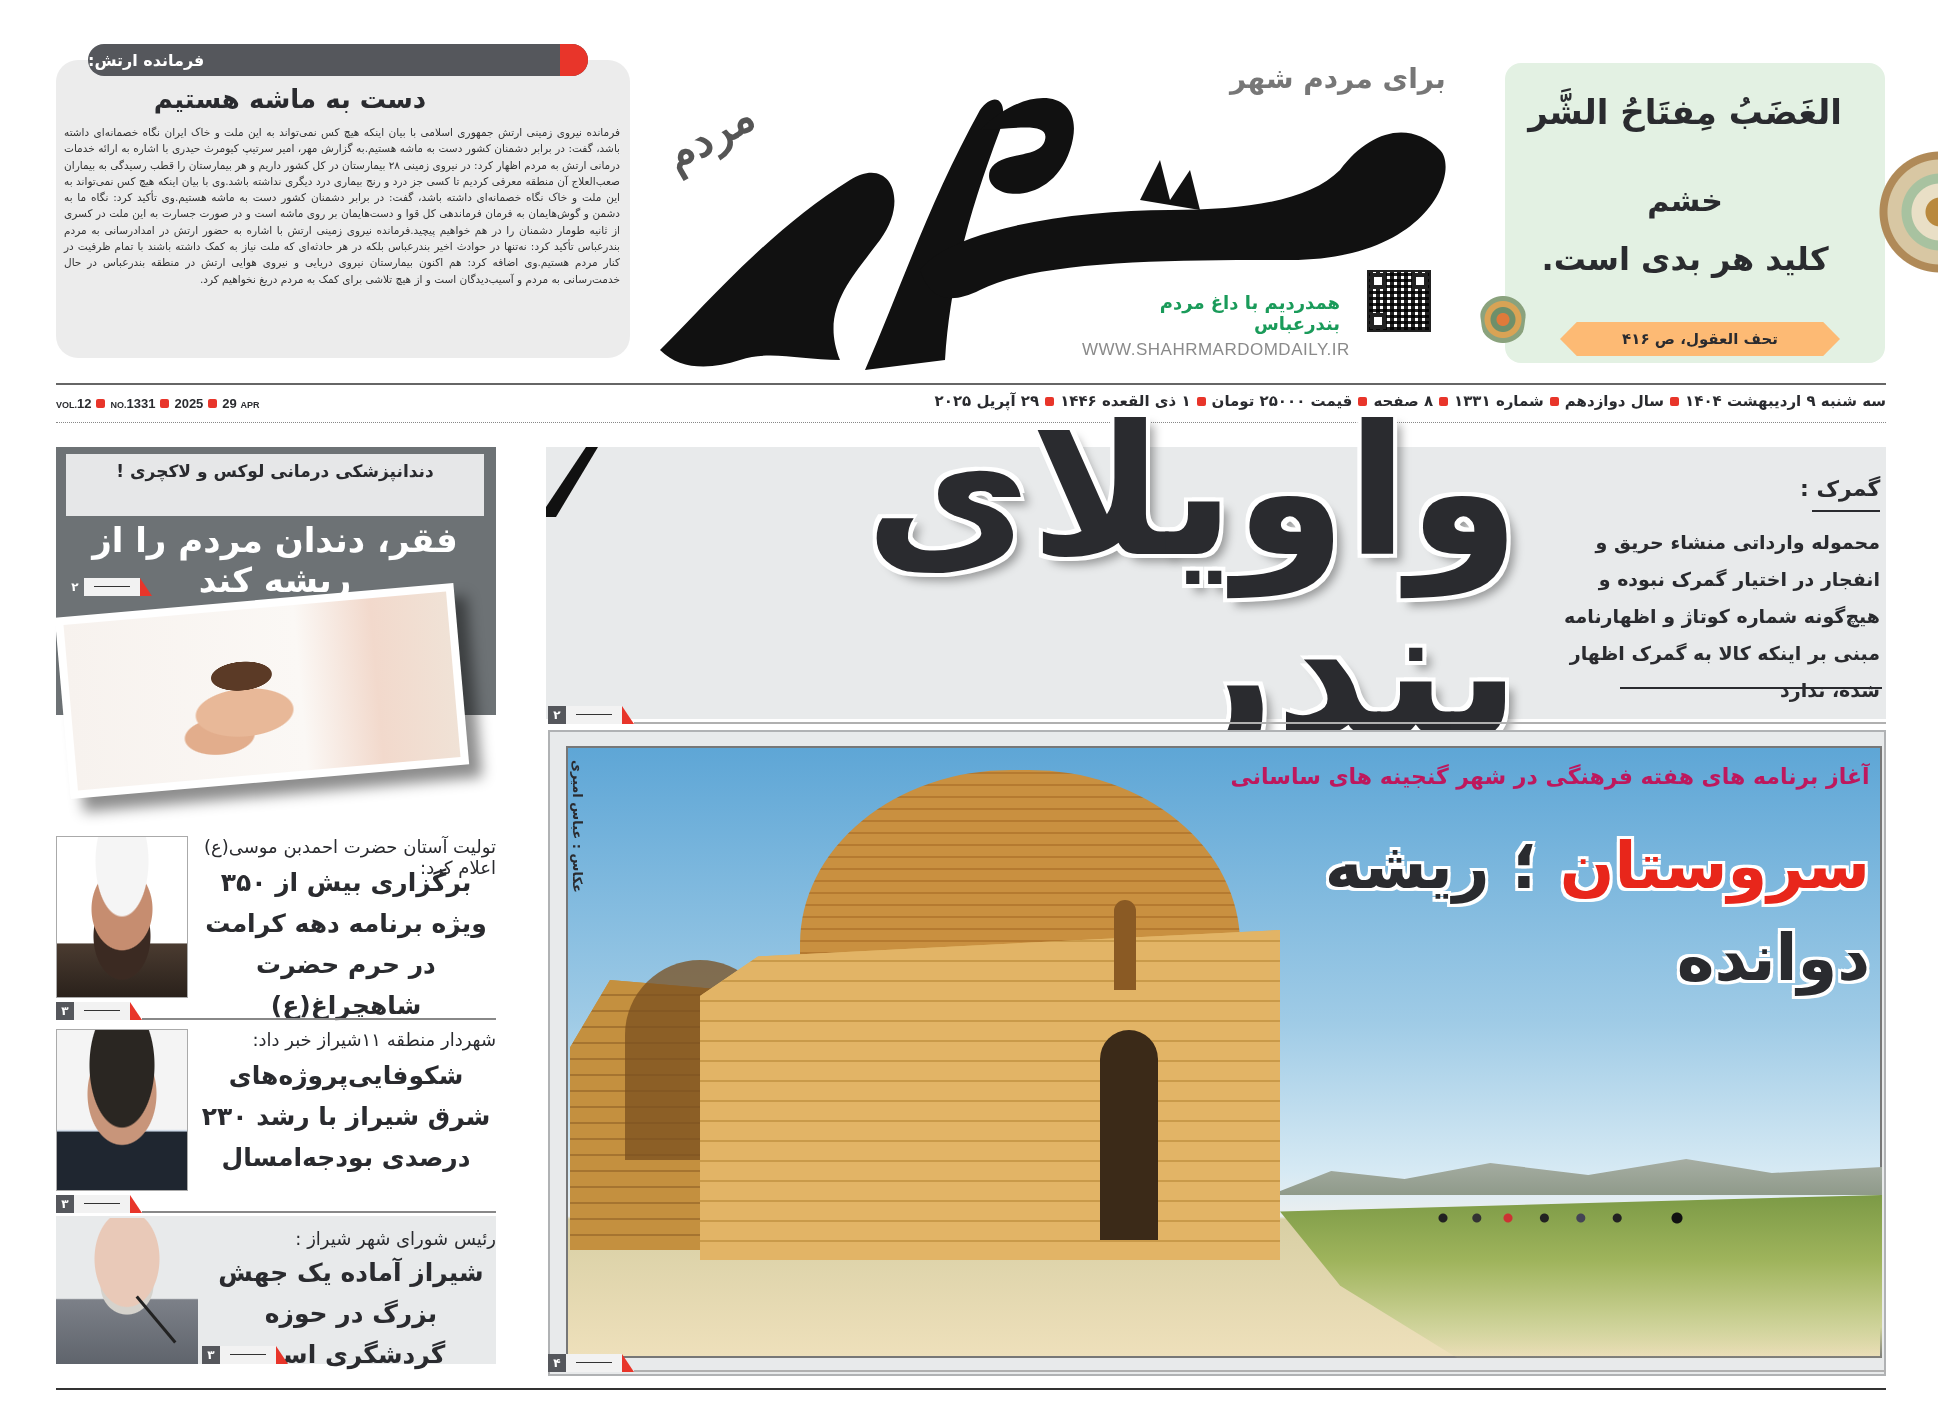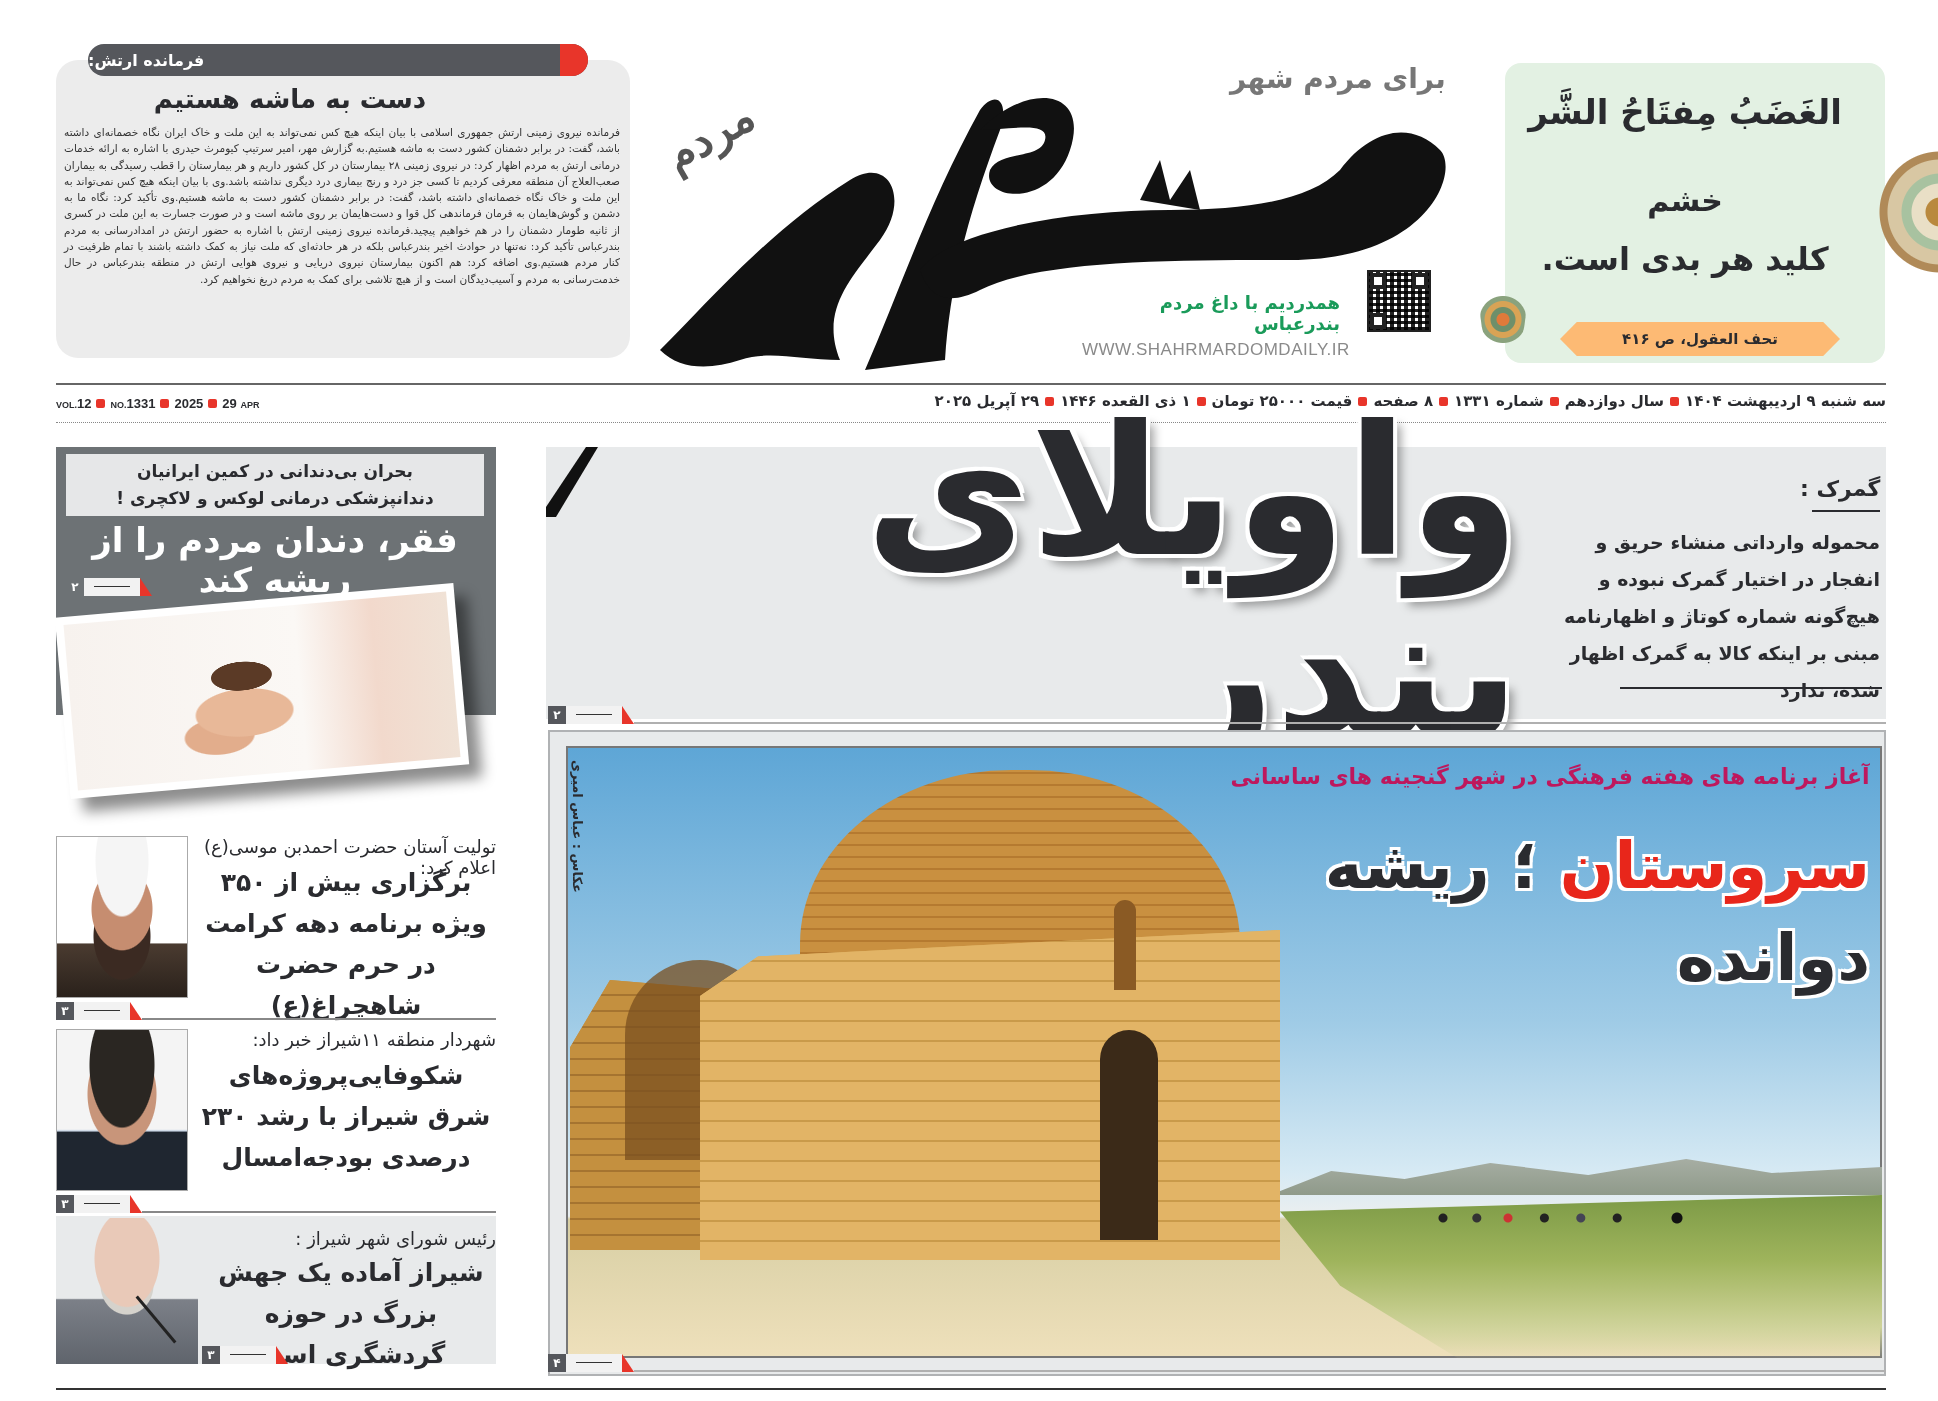--- a/index.html
+++ b/index.html
@@ -245,7 +245,6 @@
 
 <div class="abs dental-box"></div>
 <div class="abs dental-kicker rtl">
-  <div>بحران بی‌دندانی در کمین ایرانیان</div>
   <div>دندانپزشکی درمانی لوکس و لاکچری !</div>
 </div>
 <div class="abs dental-head rtl">فقر، دندان مردم را از ریشه کند</div>

